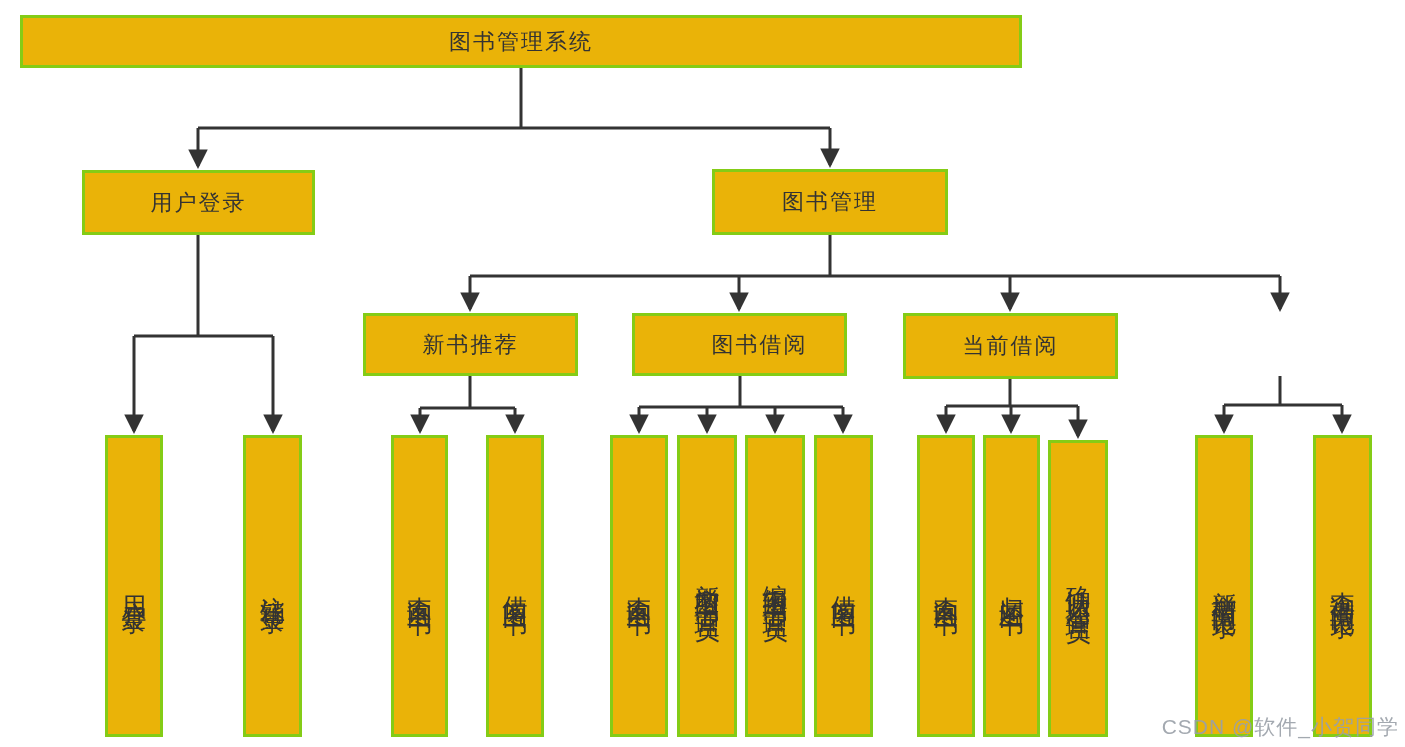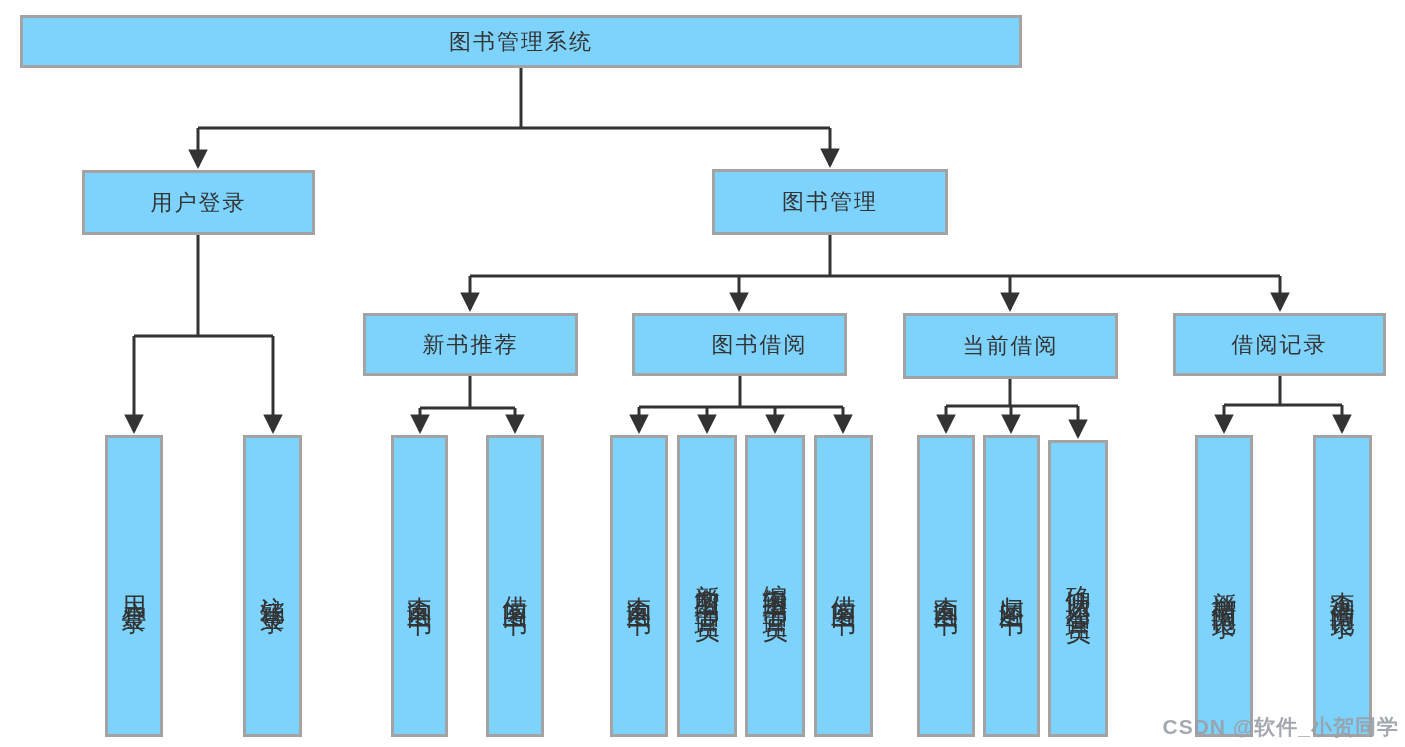--- a/index.html
+++ b/index.html
@@ -32,8 +32,8 @@
   .node {
     position: absolute;
     box-sizing: border-box;
-    border: 3px solid #a3a3a3;
-    background: #7dd3fc;
+    border: 3px solid #84cc16;
+    background: #eab308;
     display: flex;
     align-items: center;
     justify-content: center;

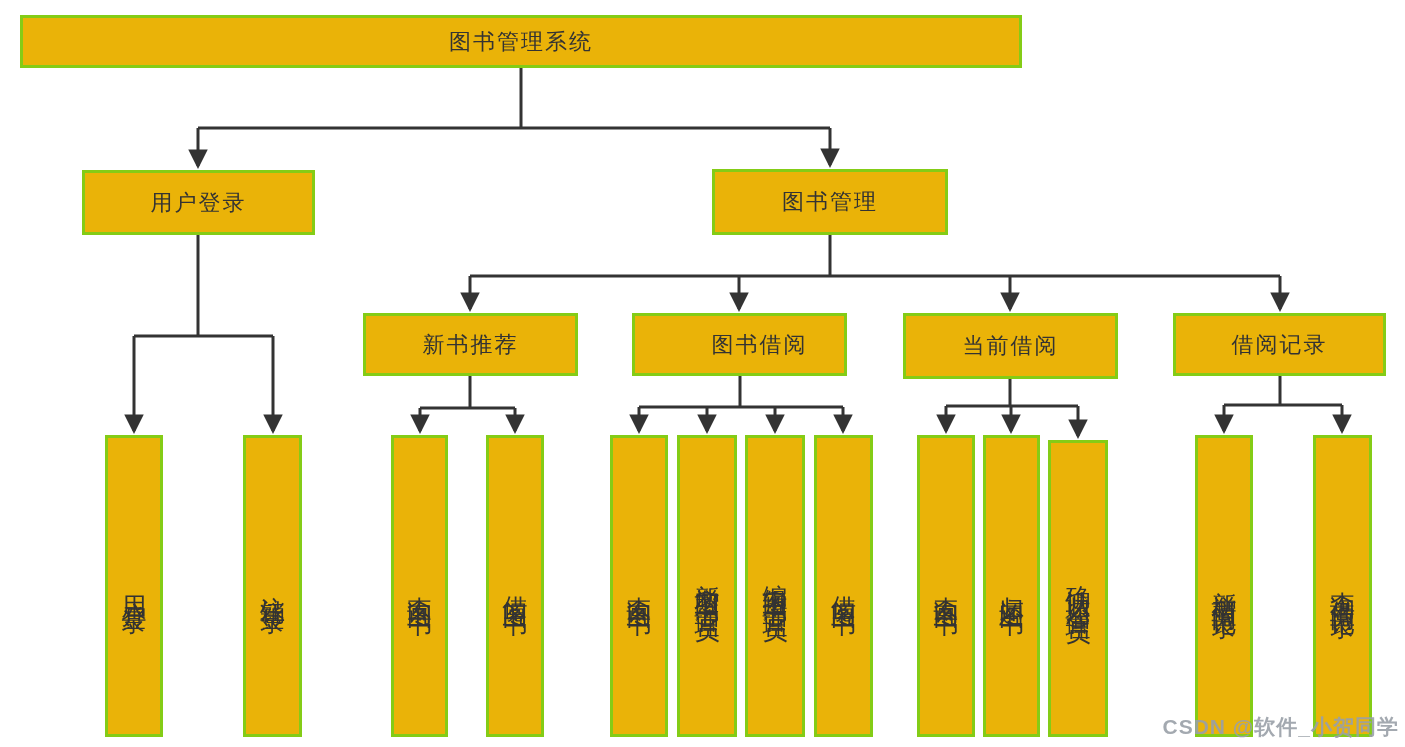--- a/index.html
+++ b/index.html
@@ -175,9 +175,6 @@
   <div class="node h" id="n-curr">
     <span>当前借阅</span>
   </div>
-  <div class="node h" id="n-record">
-    <span>借阅记录</span>
-  </div>
 
   <div class="node v" id="l-userlogin">
     <span>用户登录</span>

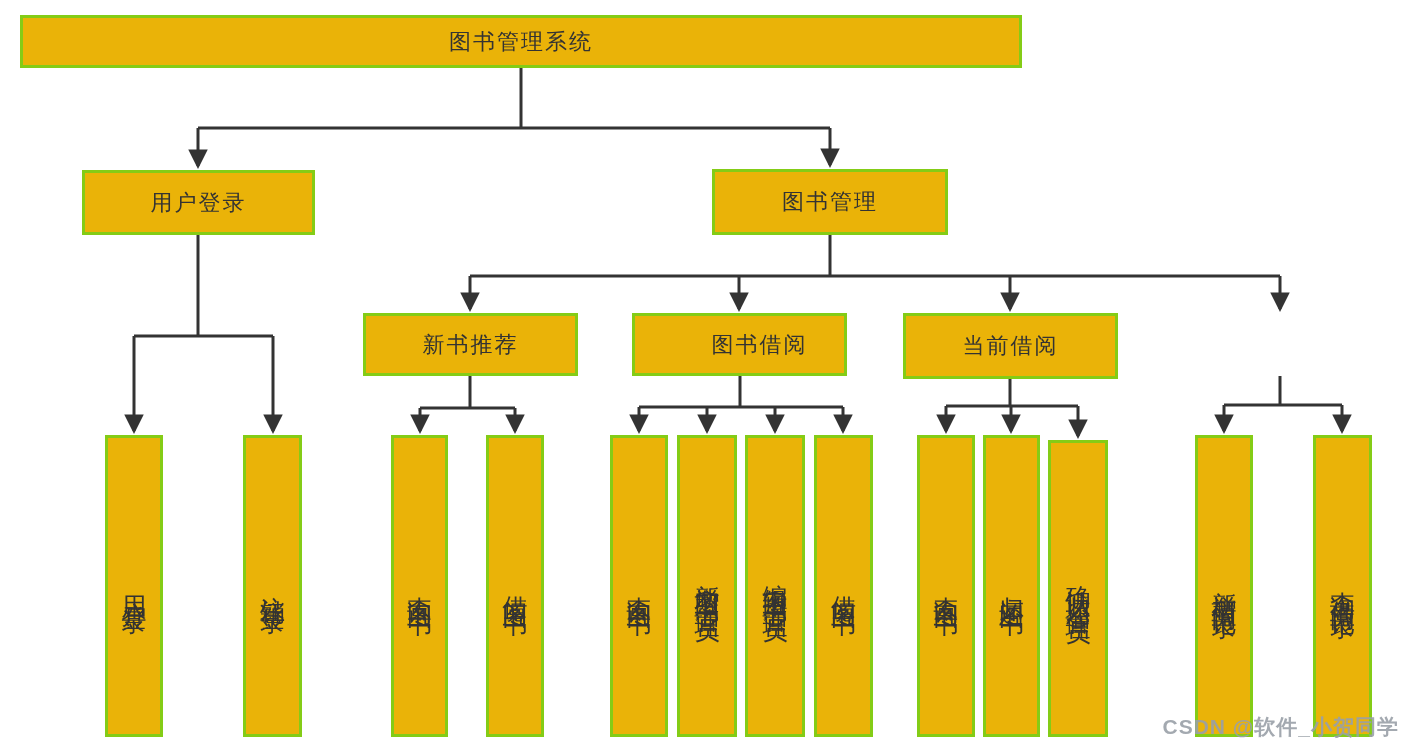--- a/index.html
+++ b/index.html
@@ -85,7 +85,6 @@
     opacity: 0.9;
     z-index: 5;
     white-space: nowrap;
-    font-weight: bold;
   }
 </style>
 </head>

